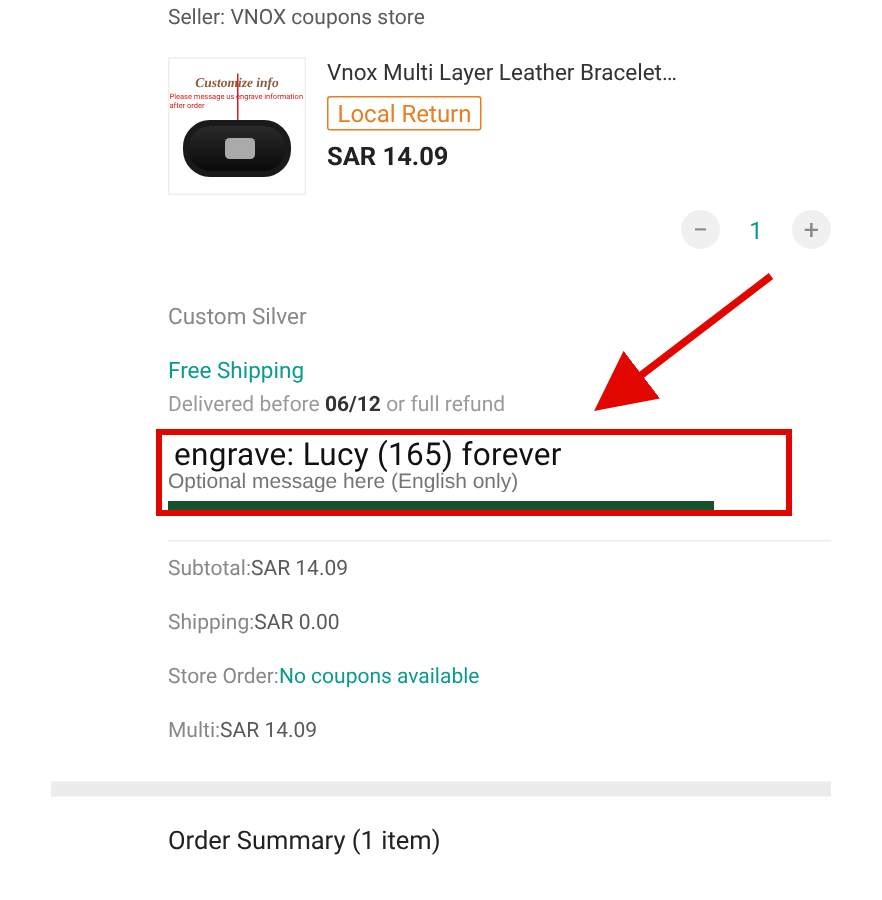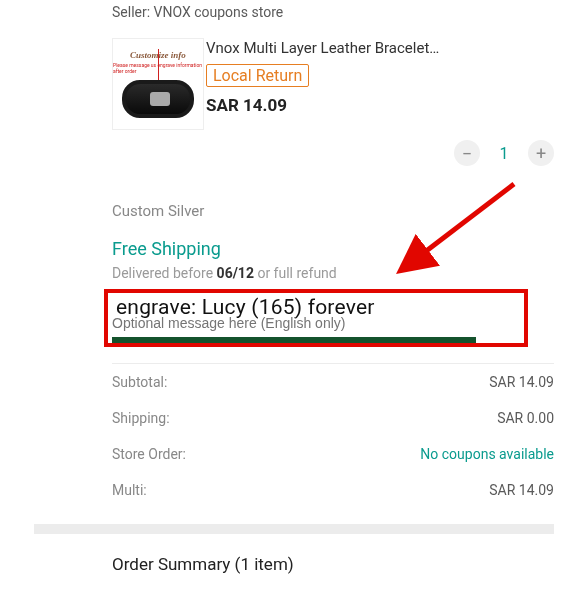--- a/index.html
+++ b/index.html
@@ -13,7 +13,7 @@
   }
   .page { padding: 0 34px; position: relative; }
   .seller-line { color: #5a5a5a; font-size: 14px; padding: 4px 0 10px 78px; }
-  .product-row { display: flex; gap: 2px; padding: 8px 0 4px 78px; }
+  .product-row { display: flex; gap: 14px; padding: 8px 0 4px 78px; }
   .thumb {
     width: 92px; height: 92px; background: #fff; border: 1px solid #eee;
     display: flex; align-items: center; justify-content: center;

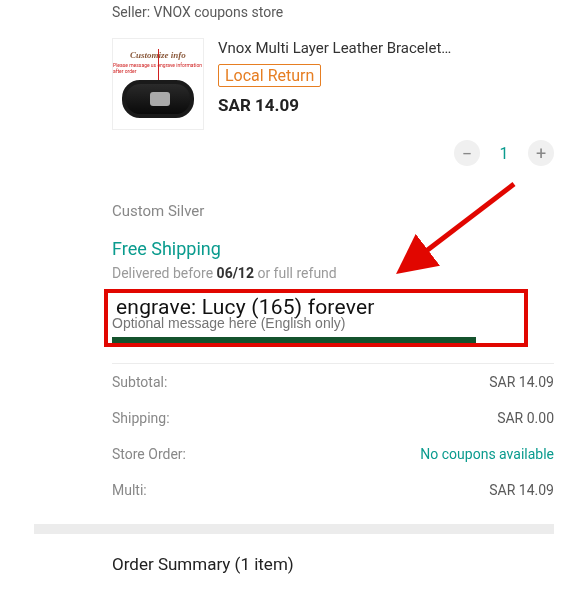--- a/index.html
+++ b/index.html
@@ -46,7 +46,7 @@
   .qty-val { color: #0a9b8e; font-size: 16px; min-width: 12px; text-align: center; }
   .variant { color: #888; font-size: 15px; padding: 26px 0 18px 78px; }
   .shipblock { padding: 0 0 16px 78px; }
-  .free-ship { color: #0a9b8e; font-size: 18px; margin-bottom: 6px; }
+  .free-ship { color: #0a9b8e; font-size: 15px; margin-bottom: 6px; }
   .deliv { color: #9a9a9a; font-size: 14px; }
   .deliv b { color: #333; font-weight: 700; }
 

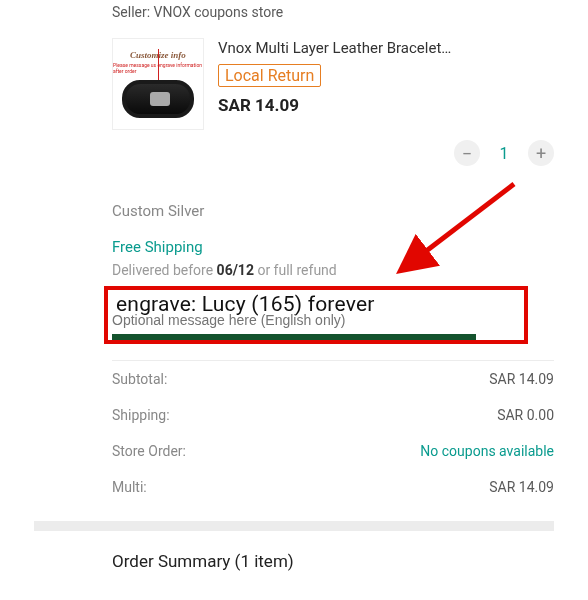--- a/index.html
+++ b/index.html
@@ -67,7 +67,7 @@
   .arrow-wrap { position: absolute; right: 62px; top: 176px; pointer-events: none; }
 
   .divider { border-top: 1px solid #ececec; margin: 18px 0 0 78px; }
-  .sumrow { display: flex; justify-content: space-between; padding: 10px 0; margin-left: 78px; color: #888; font-size: 14px; }
+  .sumrow { display: flex; padding: 10px 0; margin-left: 78px; color: #888; font-size: 14px; }
   .sumrow .val { color: #5a5a5a; font-size: 14px; }
   .sumrow .link { color: #0a9b8e; }
   .thickbar { height: 10px; background: #ececec; margin: 16px 0 0 0; }

